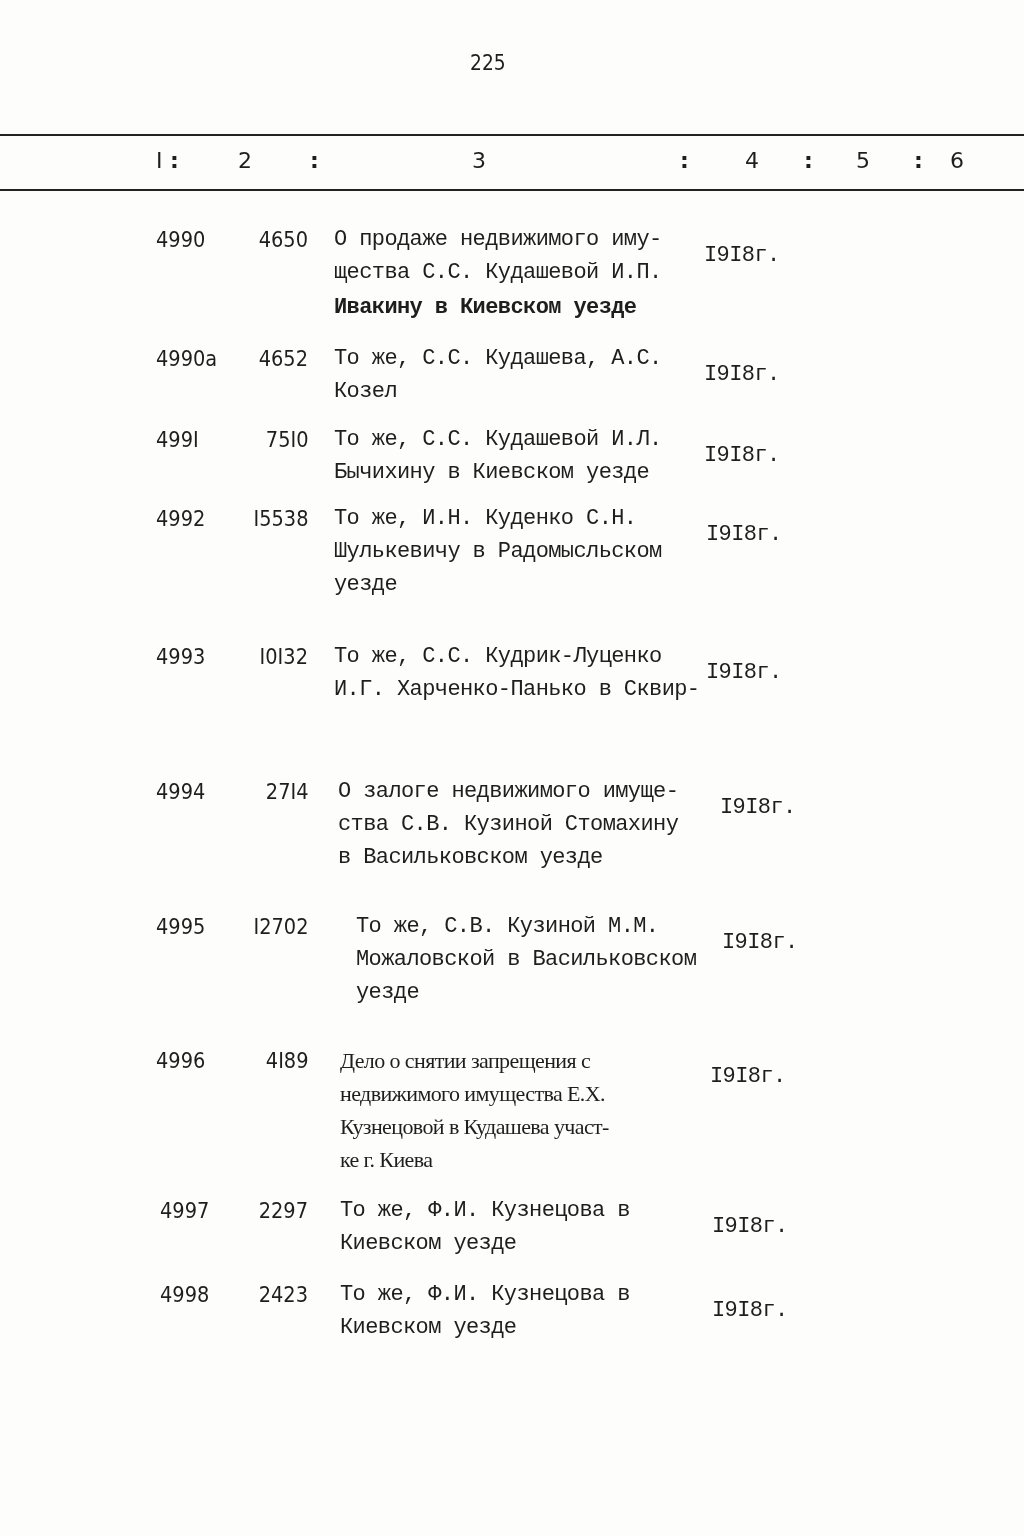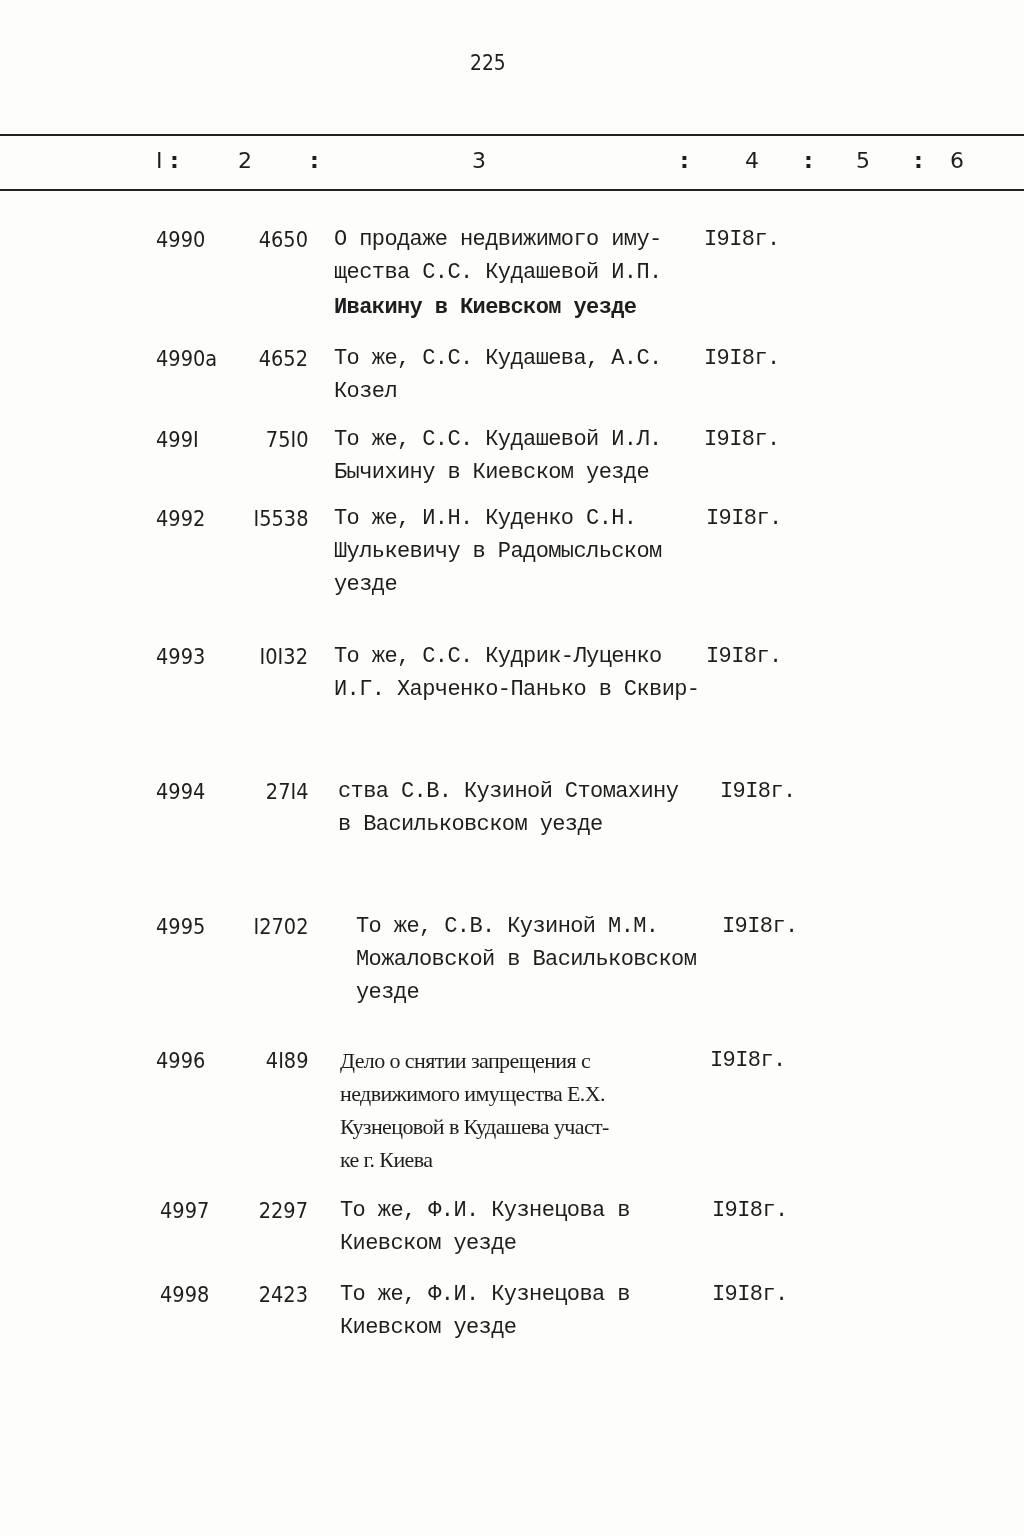--- a/index.html
+++ b/index.html
@@ -39,7 +39,7 @@
     }
     .entry .c3 { position: absolute; left: 334px; top: 0; width: 380px; }
     .entry .c3 div { white-space: nowrap; letter-spacing: -0.6px; }
-    .entry .c4 { position: absolute; top: 0; white-space: nowrap; letter-spacing: -0.6px; }
+    .entry .c4 { position: absolute; top: 16px; white-space: nowrap; letter-spacing: -0.6px; }
   </style>
 </head>
 <body>

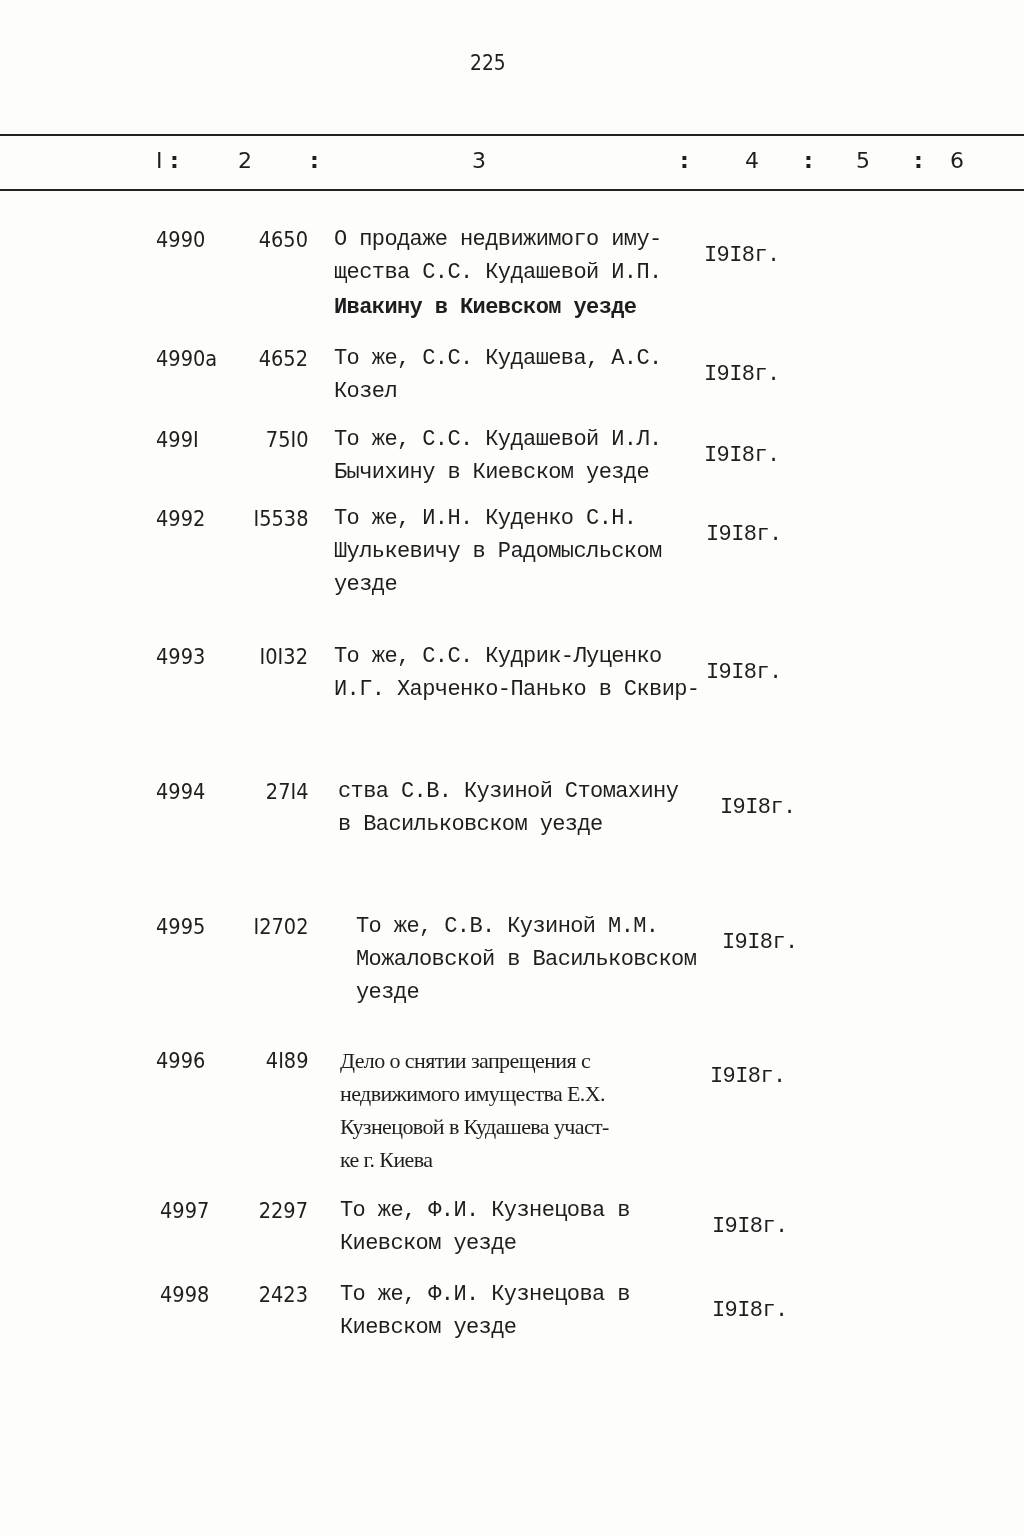--- a/index.html
+++ b/index.html
@@ -120,6 +120,7 @@
   <span class="c1">4994</span>
   <span class="c2">27I4</span>
   <div class="c3" style="left:338px;">
+    <div>О залоге недвижимого имуще-</div>
     <div>ства С.В. Кузиной Стомахину</div>
     <div>в Васильковском уезде</div>
   </div>

